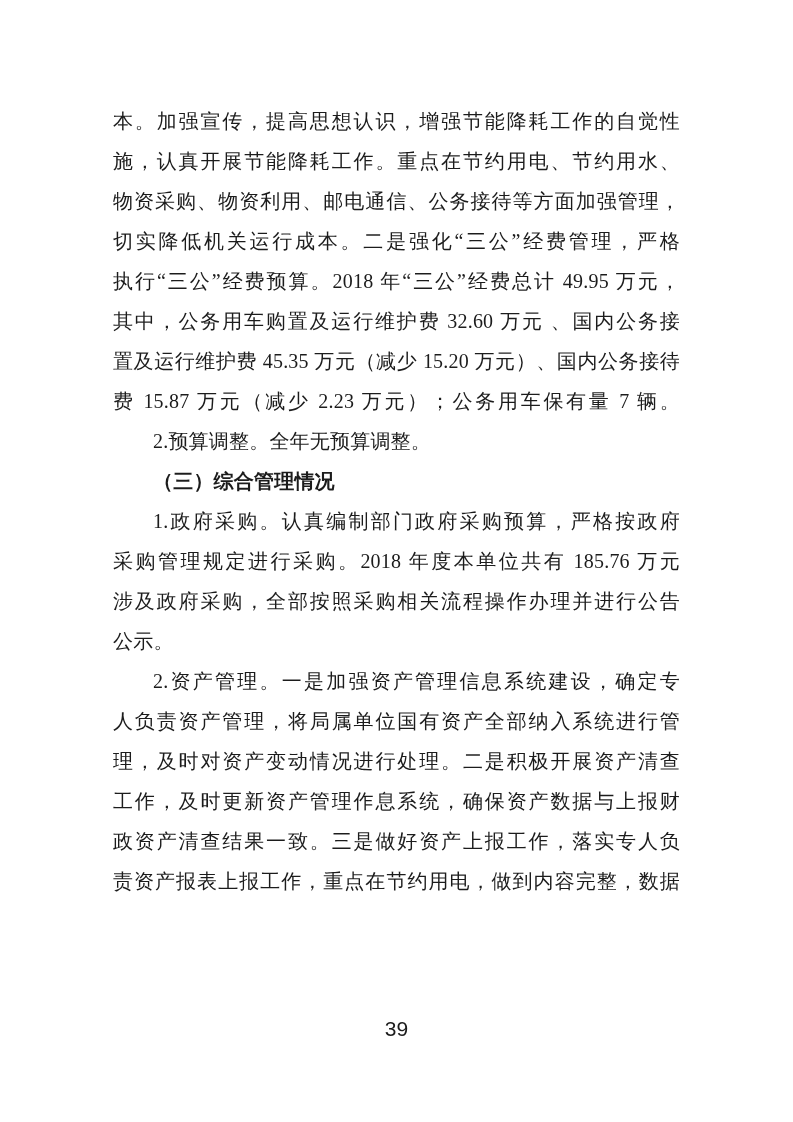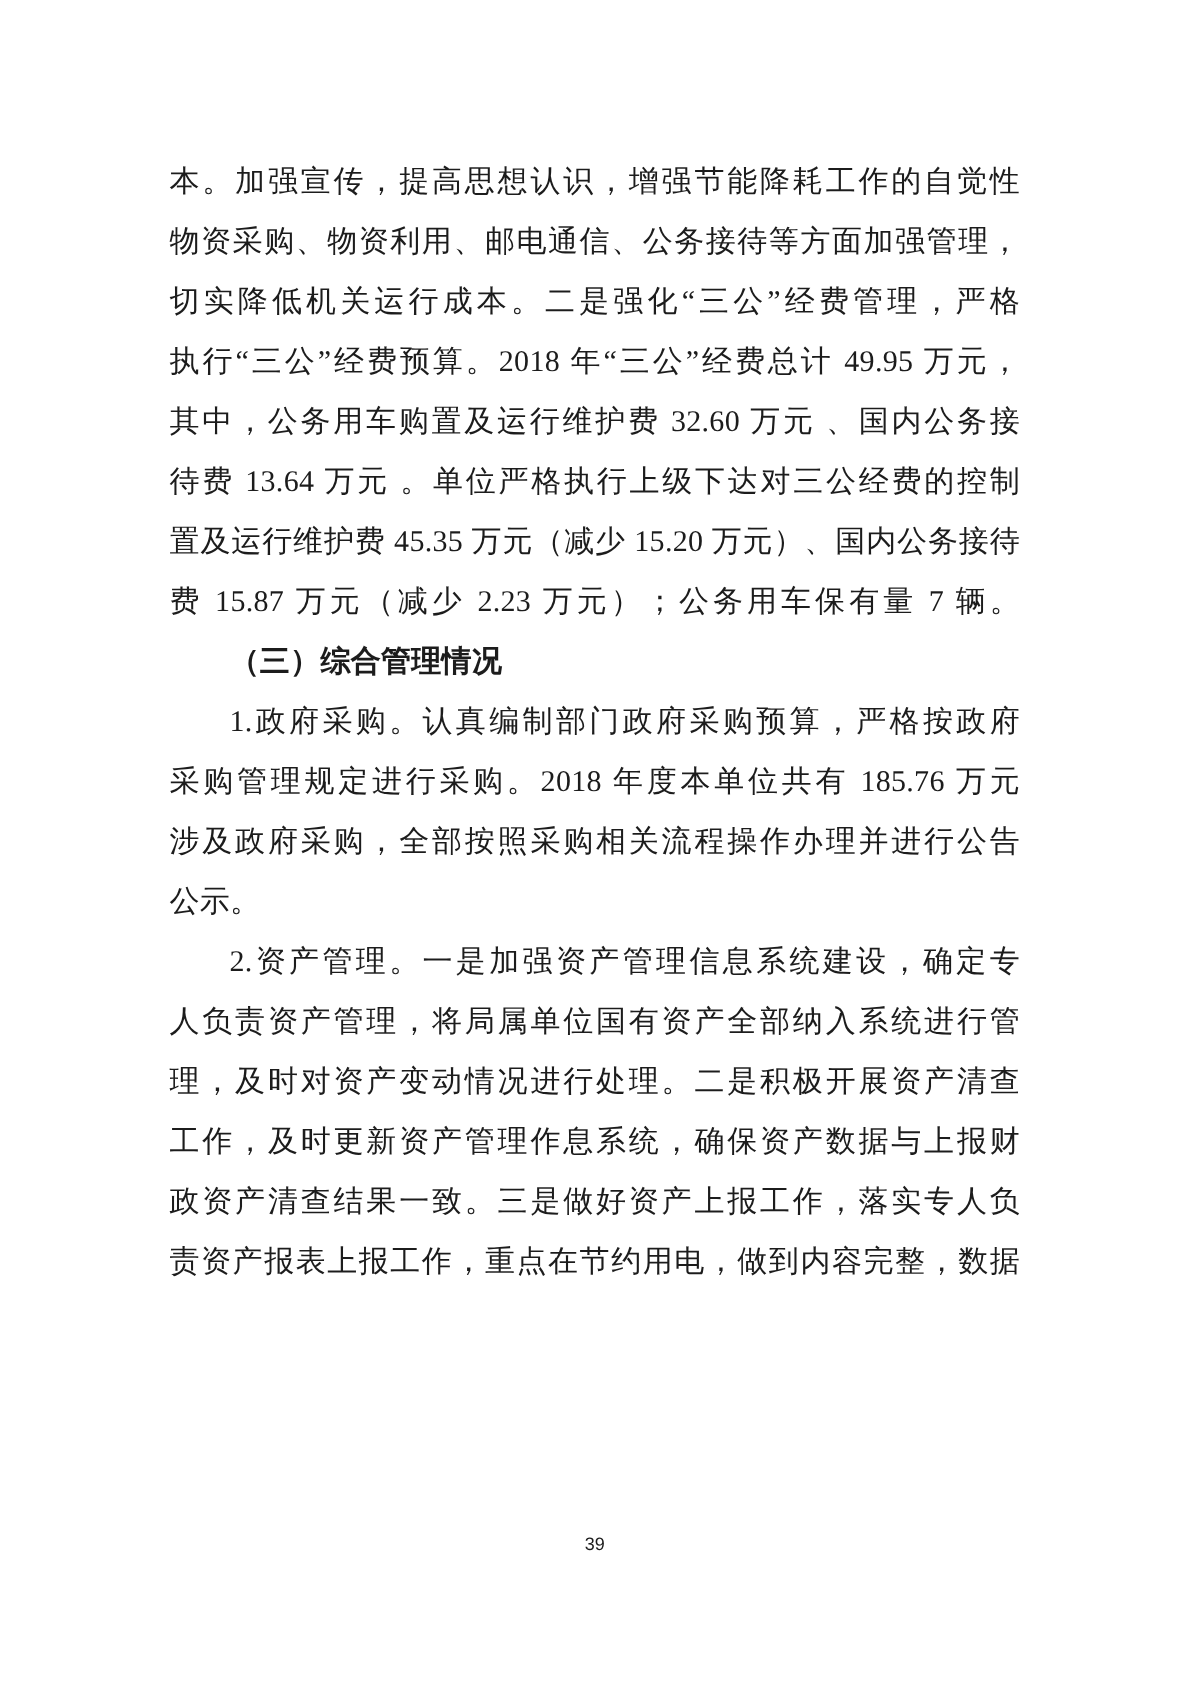--- a/index.html
+++ b/index.html
@@ -59,6 +59,7 @@
 <div class="page">
   <div class="text-body">
       <div class="line stretch">本。加强宣传，提高思想认识，增强节能降耗工作的自觉性</div>
+      <div class="line stretch">施，认真开展节能降耗工作。重点在节约用电、节约用水、</div>
       <div class="line stretch">物资采购、物资利用、邮电通信、公务接待等方面加强管理，</div>
       <div class="line stretch">切实降低机关运行成本。二是强化“三公”经费管理，严格</div>
       <div class="line stretch">执行“三公”经费预算。2018 年“三公”经费总计 49.95 万元，</div>

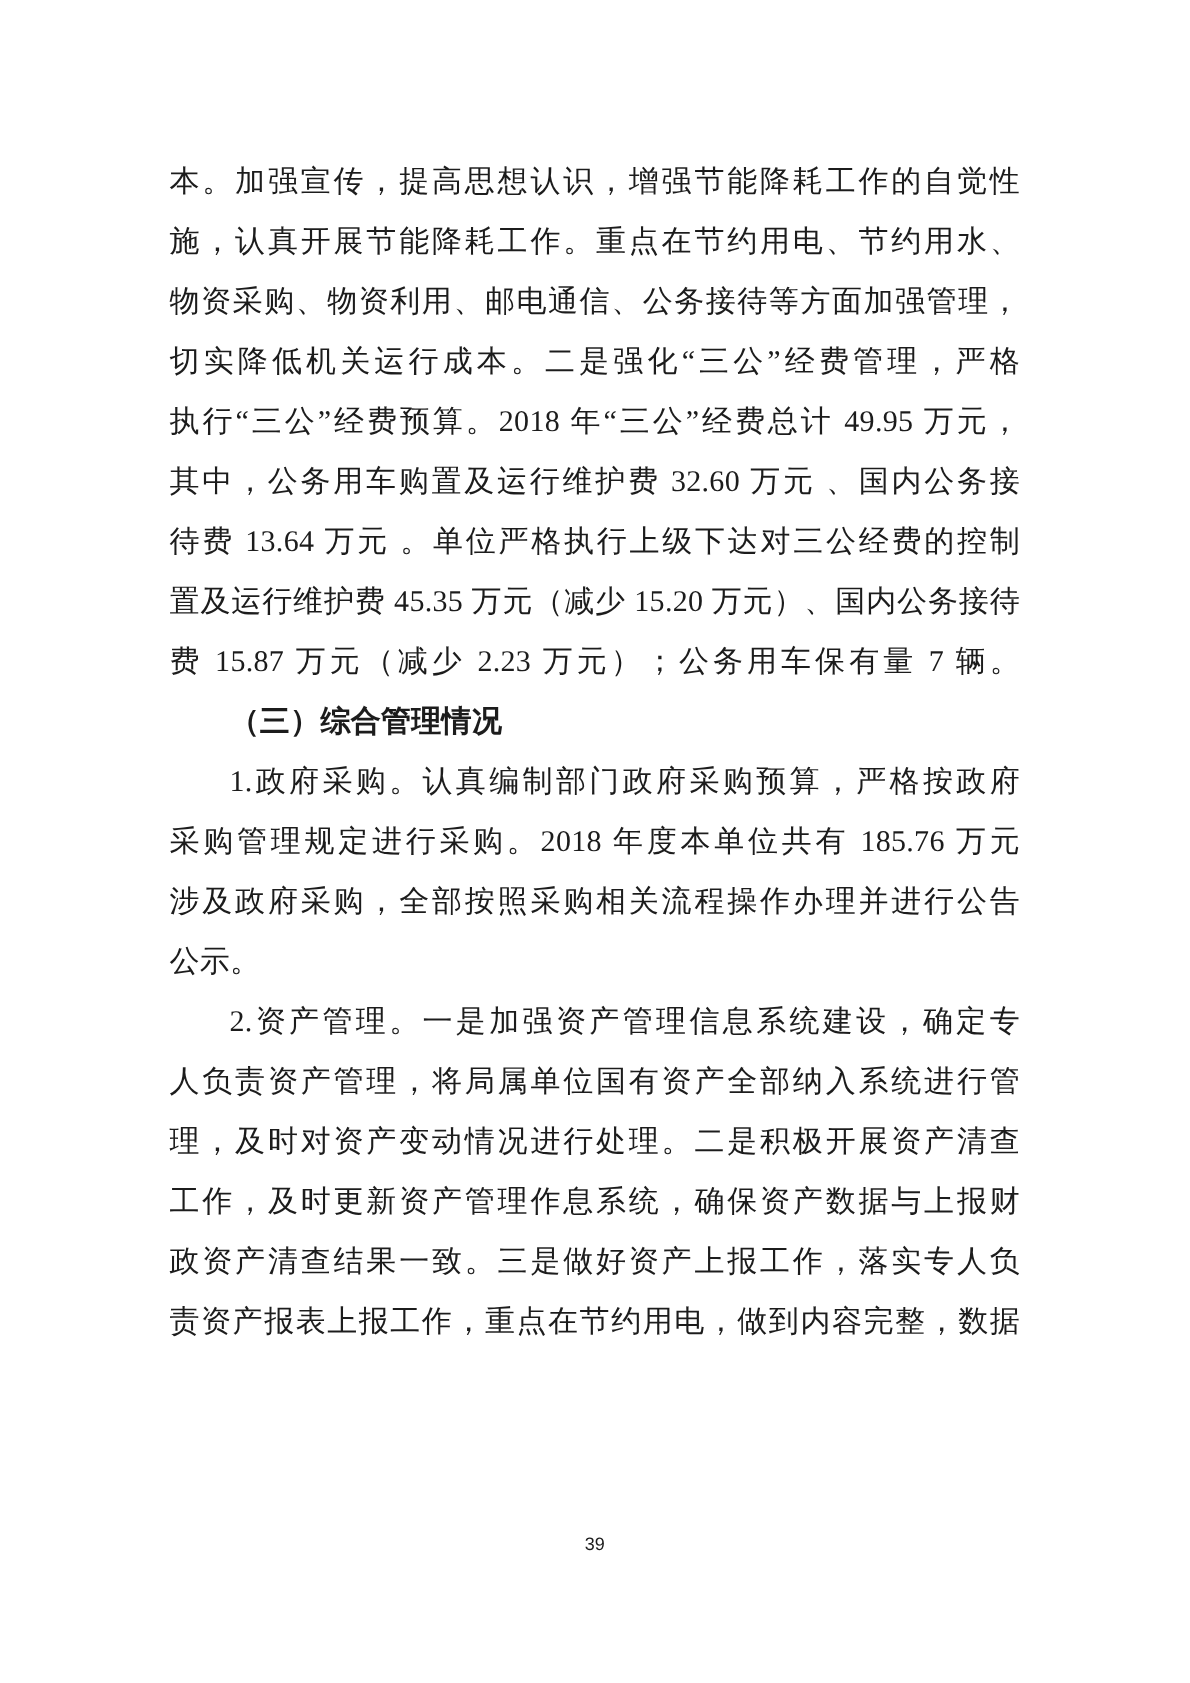--- a/index.html
+++ b/index.html
@@ -64,7 +64,6 @@
       <div class="line stretch">切实降低机关运行成本。二是强化“三公”经费管理，严格</div>
       <div class="line stretch">执行“三公”经费预算。2018 年“三公”经费总计 49.95 万元，</div>
       <div class="line stretch">其中，公务用车购置及运行维护费 32.60 万元 、国内公务接</div>
-      <div class="line stretch">待费 13.64 万元 。单位严格执行上级下达对三公经费的控制</div>
       <div class="line stretch">置及运行维护费 45.35 万元（减少 15.20 万元）、国内公务接待</div>
       <div class="line stretch">费 15.87 万元（减少 2.23 万元）；公务用车保有量 7 辆。</div>
       <div class="line indent bold">（三）综合管理情况</div>

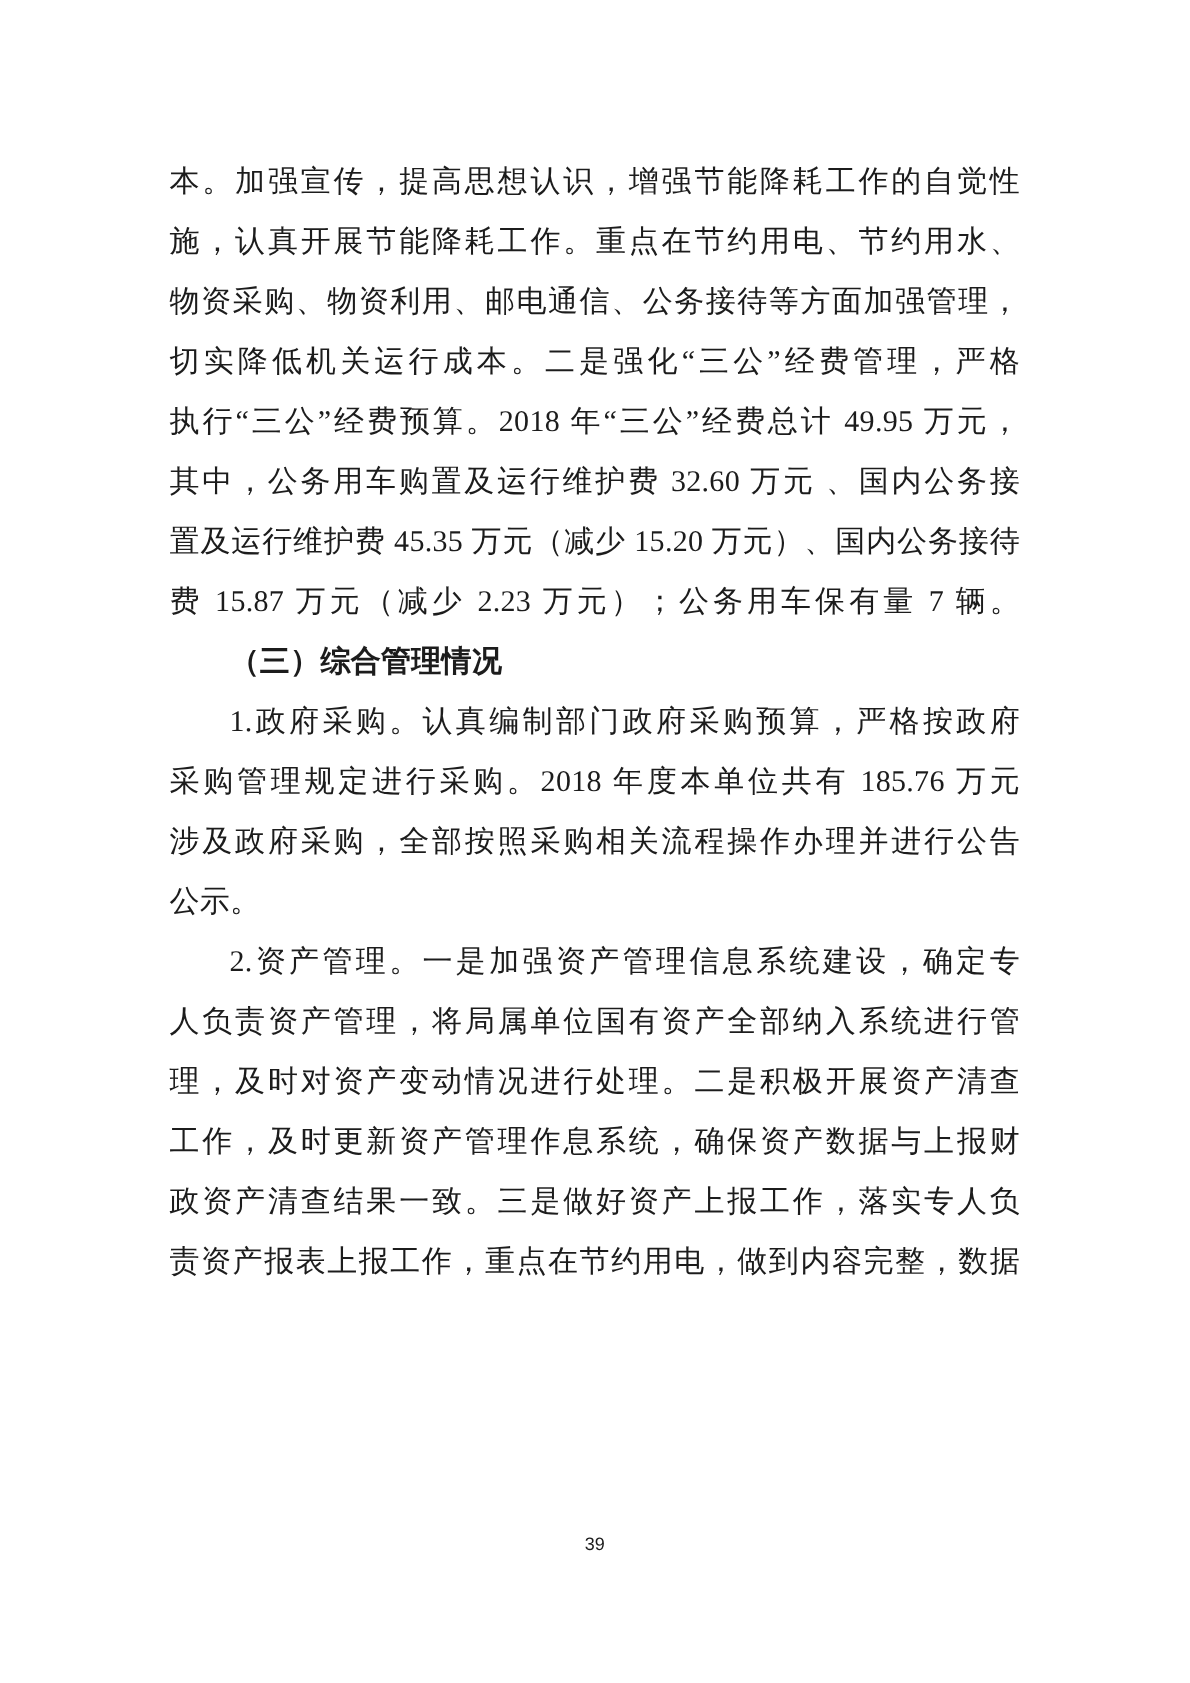--- a/index.html
+++ b/index.html
@@ -66,6 +66,7 @@
       <div class="line stretch">其中，公务用车购置及运行维护费 32.60 万元 、国内公务接</div>
       <div class="line stretch">置及运行维护费 45.35 万元（减少 15.20 万元）、国内公务接待</div>
       <div class="line stretch">费 15.87 万元（减少 2.23 万元）；公务用车保有量 7 辆。</div>
+      <div class="line indent">2.预算调整。全年无预算调整。</div>
       <div class="line indent bold">（三）综合管理情况</div>
       <div class="line indent stretch">1.政府采购。认真编制部门政府采购预算，严格按政府</div>
       <div class="line stretch">采购管理规定进行采购。2018 年度本单位共有 185.76 万元</div>

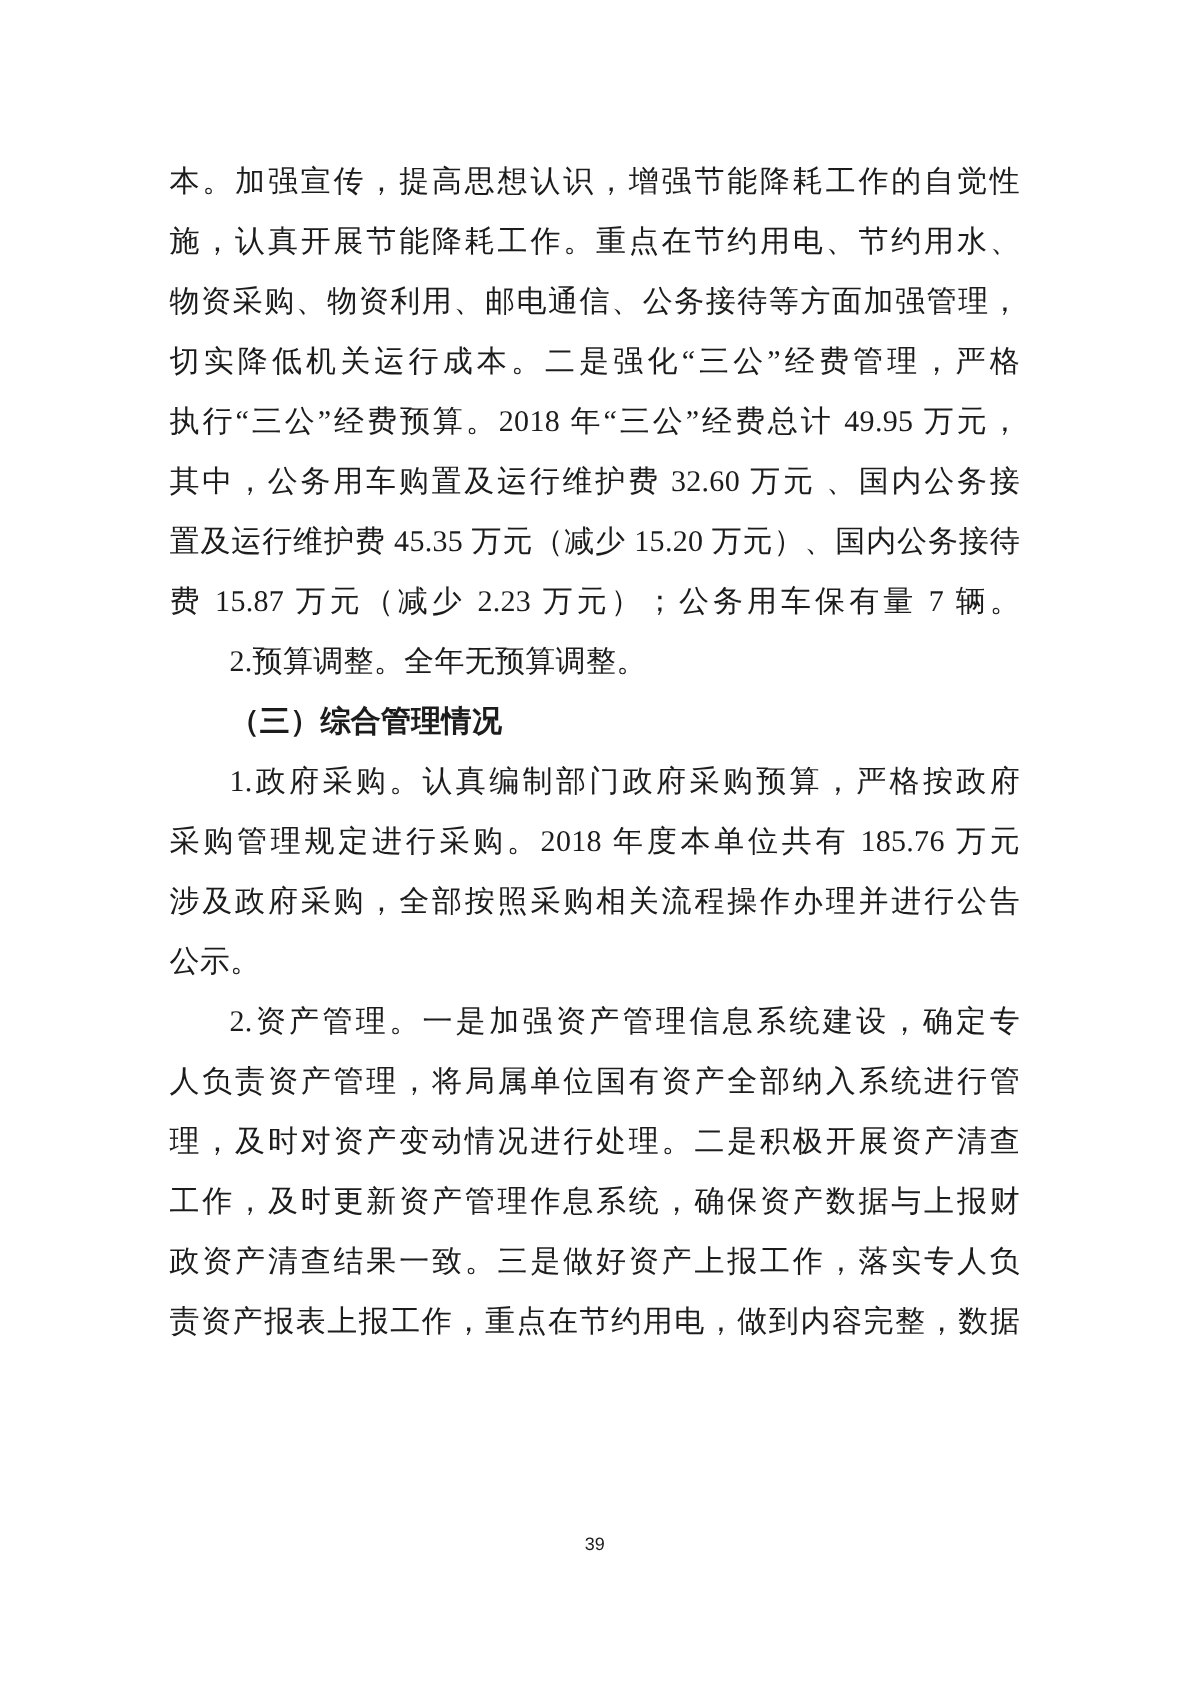--- a/index.html
+++ b/index.html
@@ -48,7 +48,7 @@
     width: 793px;
     text-align: center;
     font-family: "Liberation Sans", sans-serif;
-    font-size: 12px;
+    font-size: 21px;
     line-height: 22px;
     color: #1c1c1c;
   }

